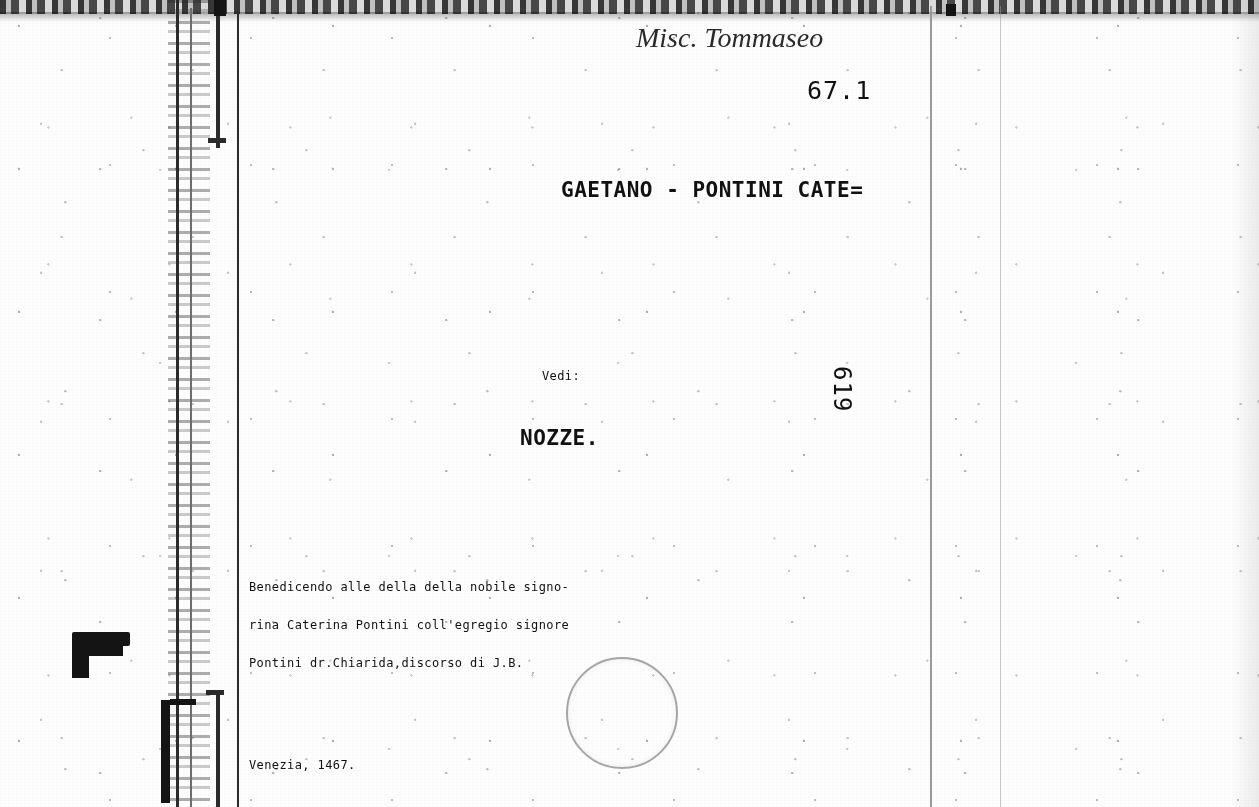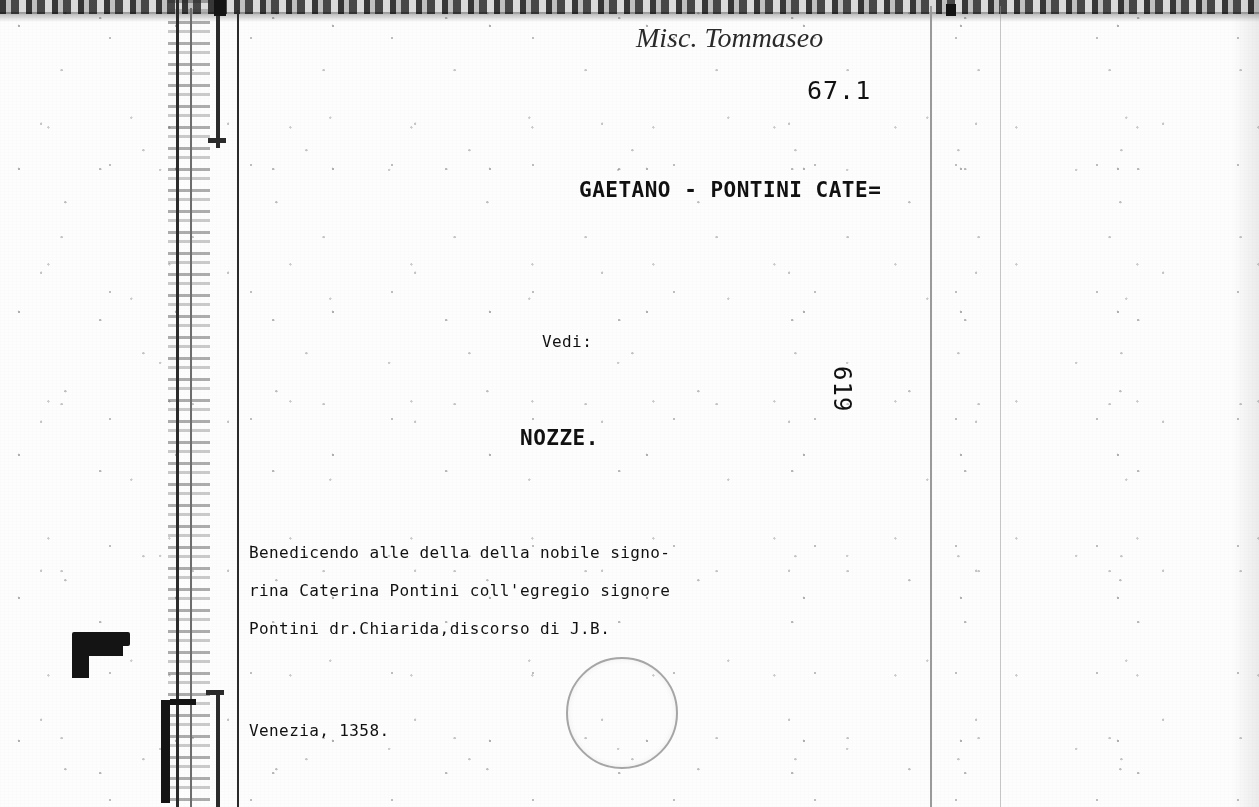--- a/index.html
+++ b/index.html
@@ -189,7 +189,7 @@
 
   <div class="txt shelfmark" style="left:800px; top:76px;margin-left:7px;">67.1</div>
 
-  <div class="txt heading" style="left:579px; top:178px;">GAETANO - PONTINI CATE=</div>
+  <div class="txt heading" style="left:561px; top:178px;">GAETANO - PONTINI CATE=</div>
 
   <div class="txt body" style="left:542px; top:326px;">Vedi:</div>
 

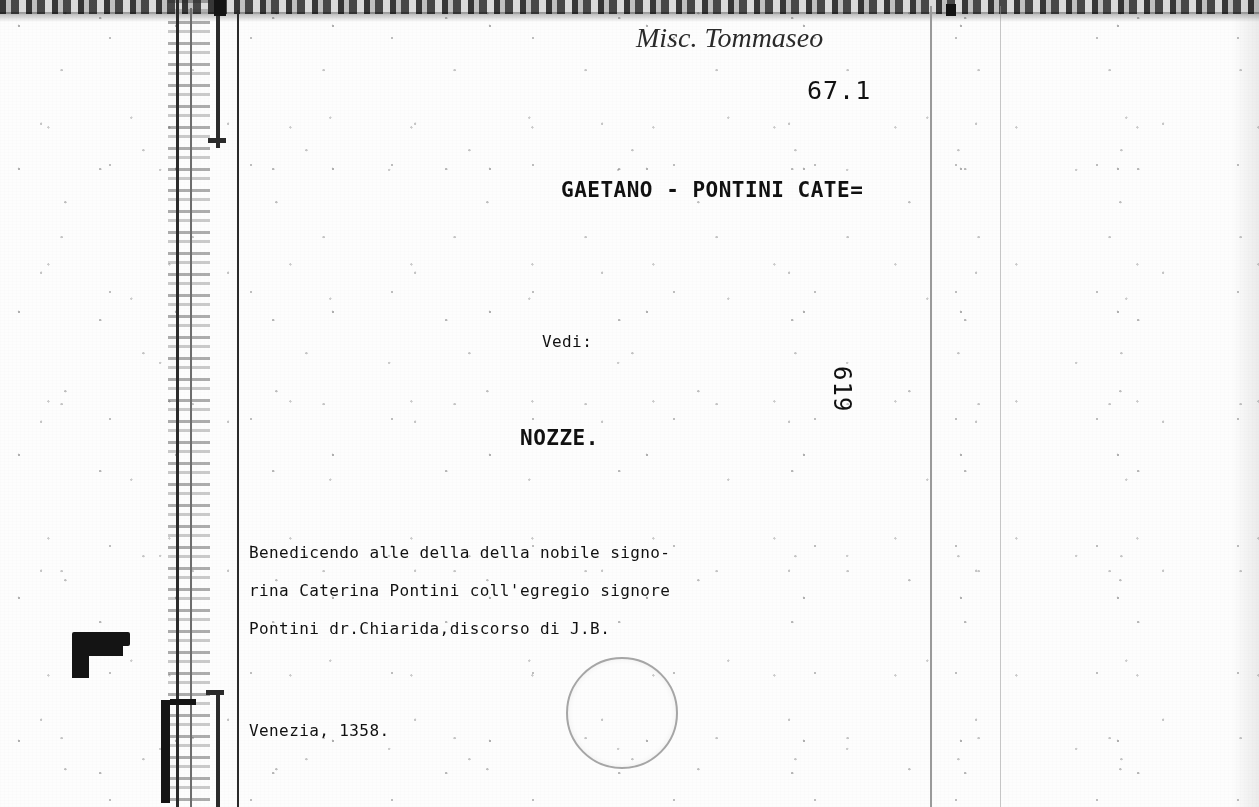--- a/index.html
+++ b/index.html
@@ -122,9 +122,10 @@
     letter-spacing: 7px;
   }
   .body {
-    font-size: 16px;
+    font-size: 12px;
     letter-spacing: .4px;
     line-height: 32px;
+    margin-top: 34px;
   }
   .sidenum {
     position: absolute;

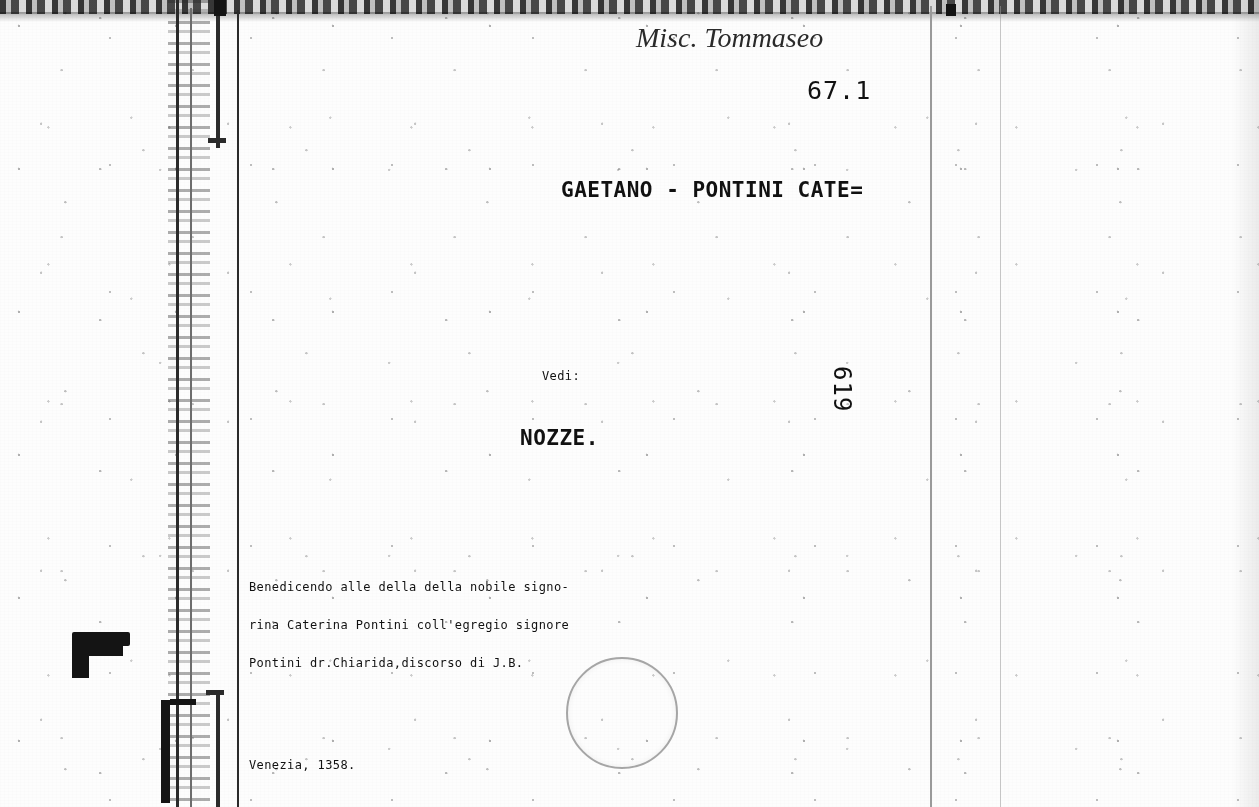--- a/index.html
+++ b/index.html
@@ -200,7 +200,7 @@
   <div class="txt body" style="left:249px; top:575px;">rina Caterina Pontini coll'egregio signore</div>
   <div class="txt body" style="left:249px; top:613px;">Pontini dr.Chiarida,discorso di J.B.</div>
 
-  <div class="txt body" style="left:249px; top:715px;">Venezia, 1358.</div>
+  <div class="txt body" style="left:249px; top:715px;">Venezia, 1467.</div>
 
   <div class="sidenum" style="left:856px; top:366px;">619</div>
 

